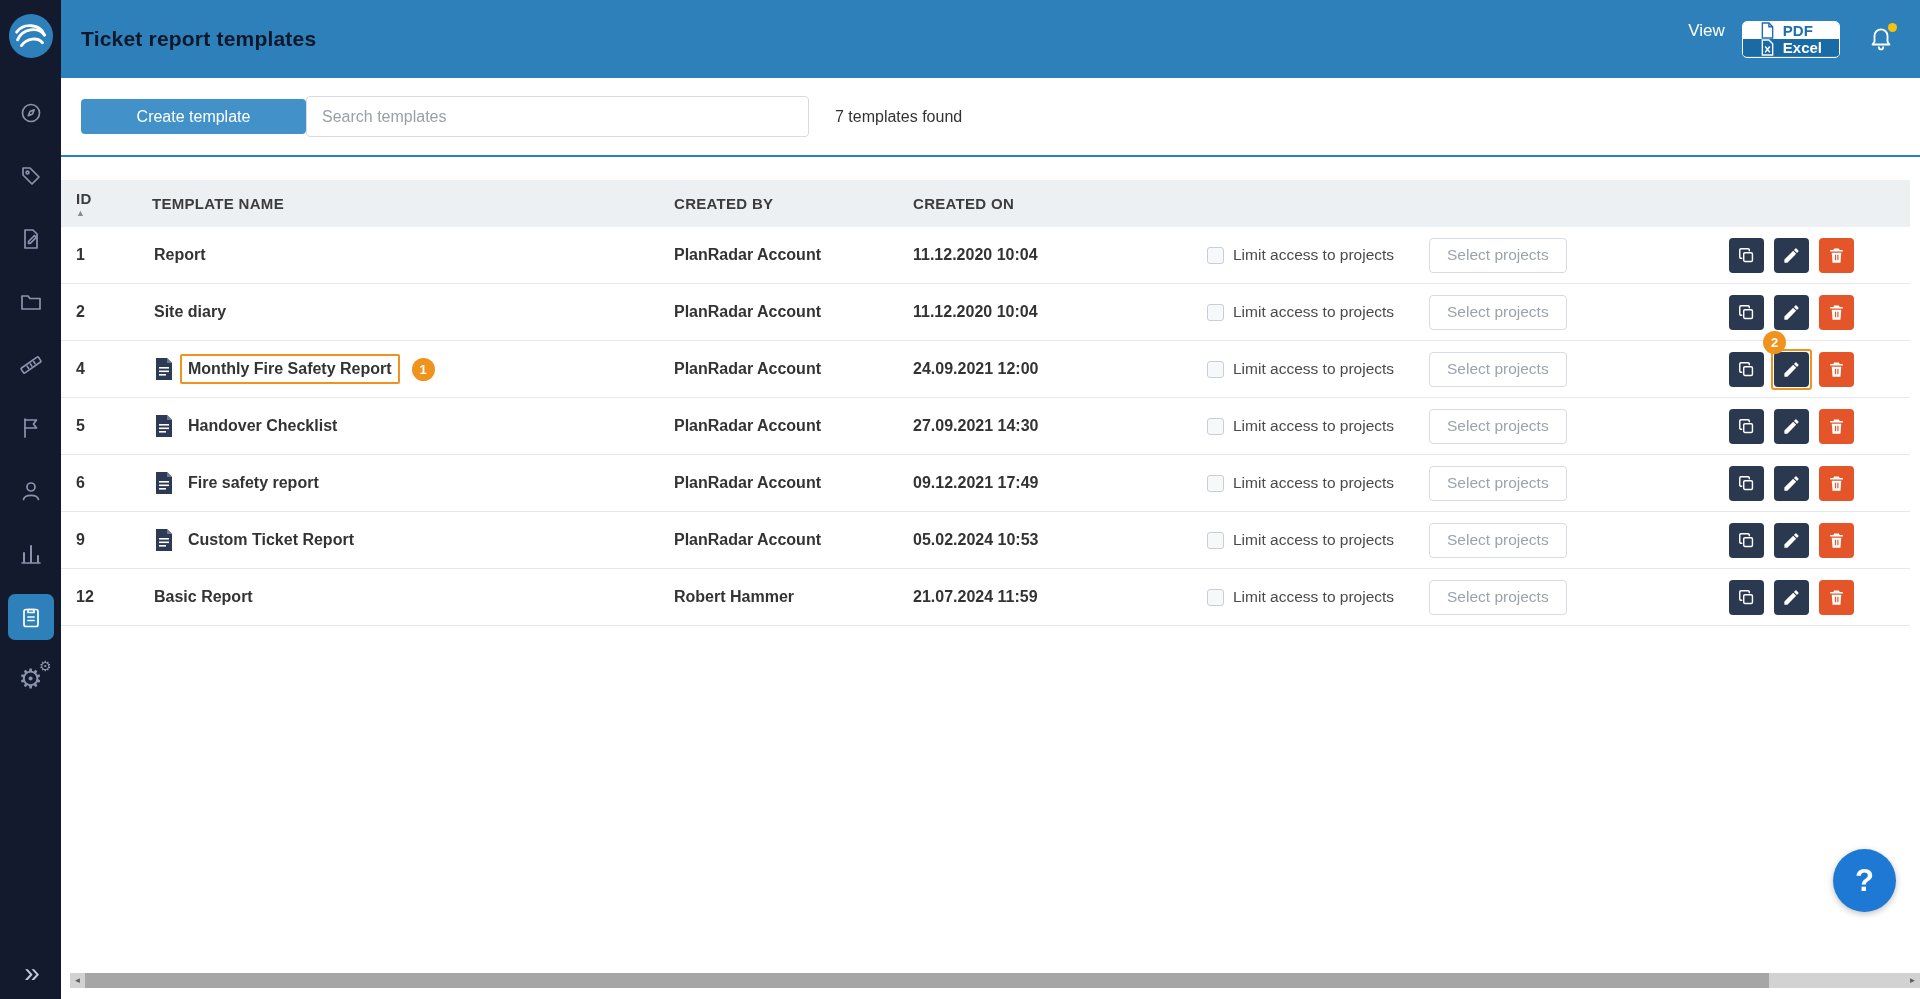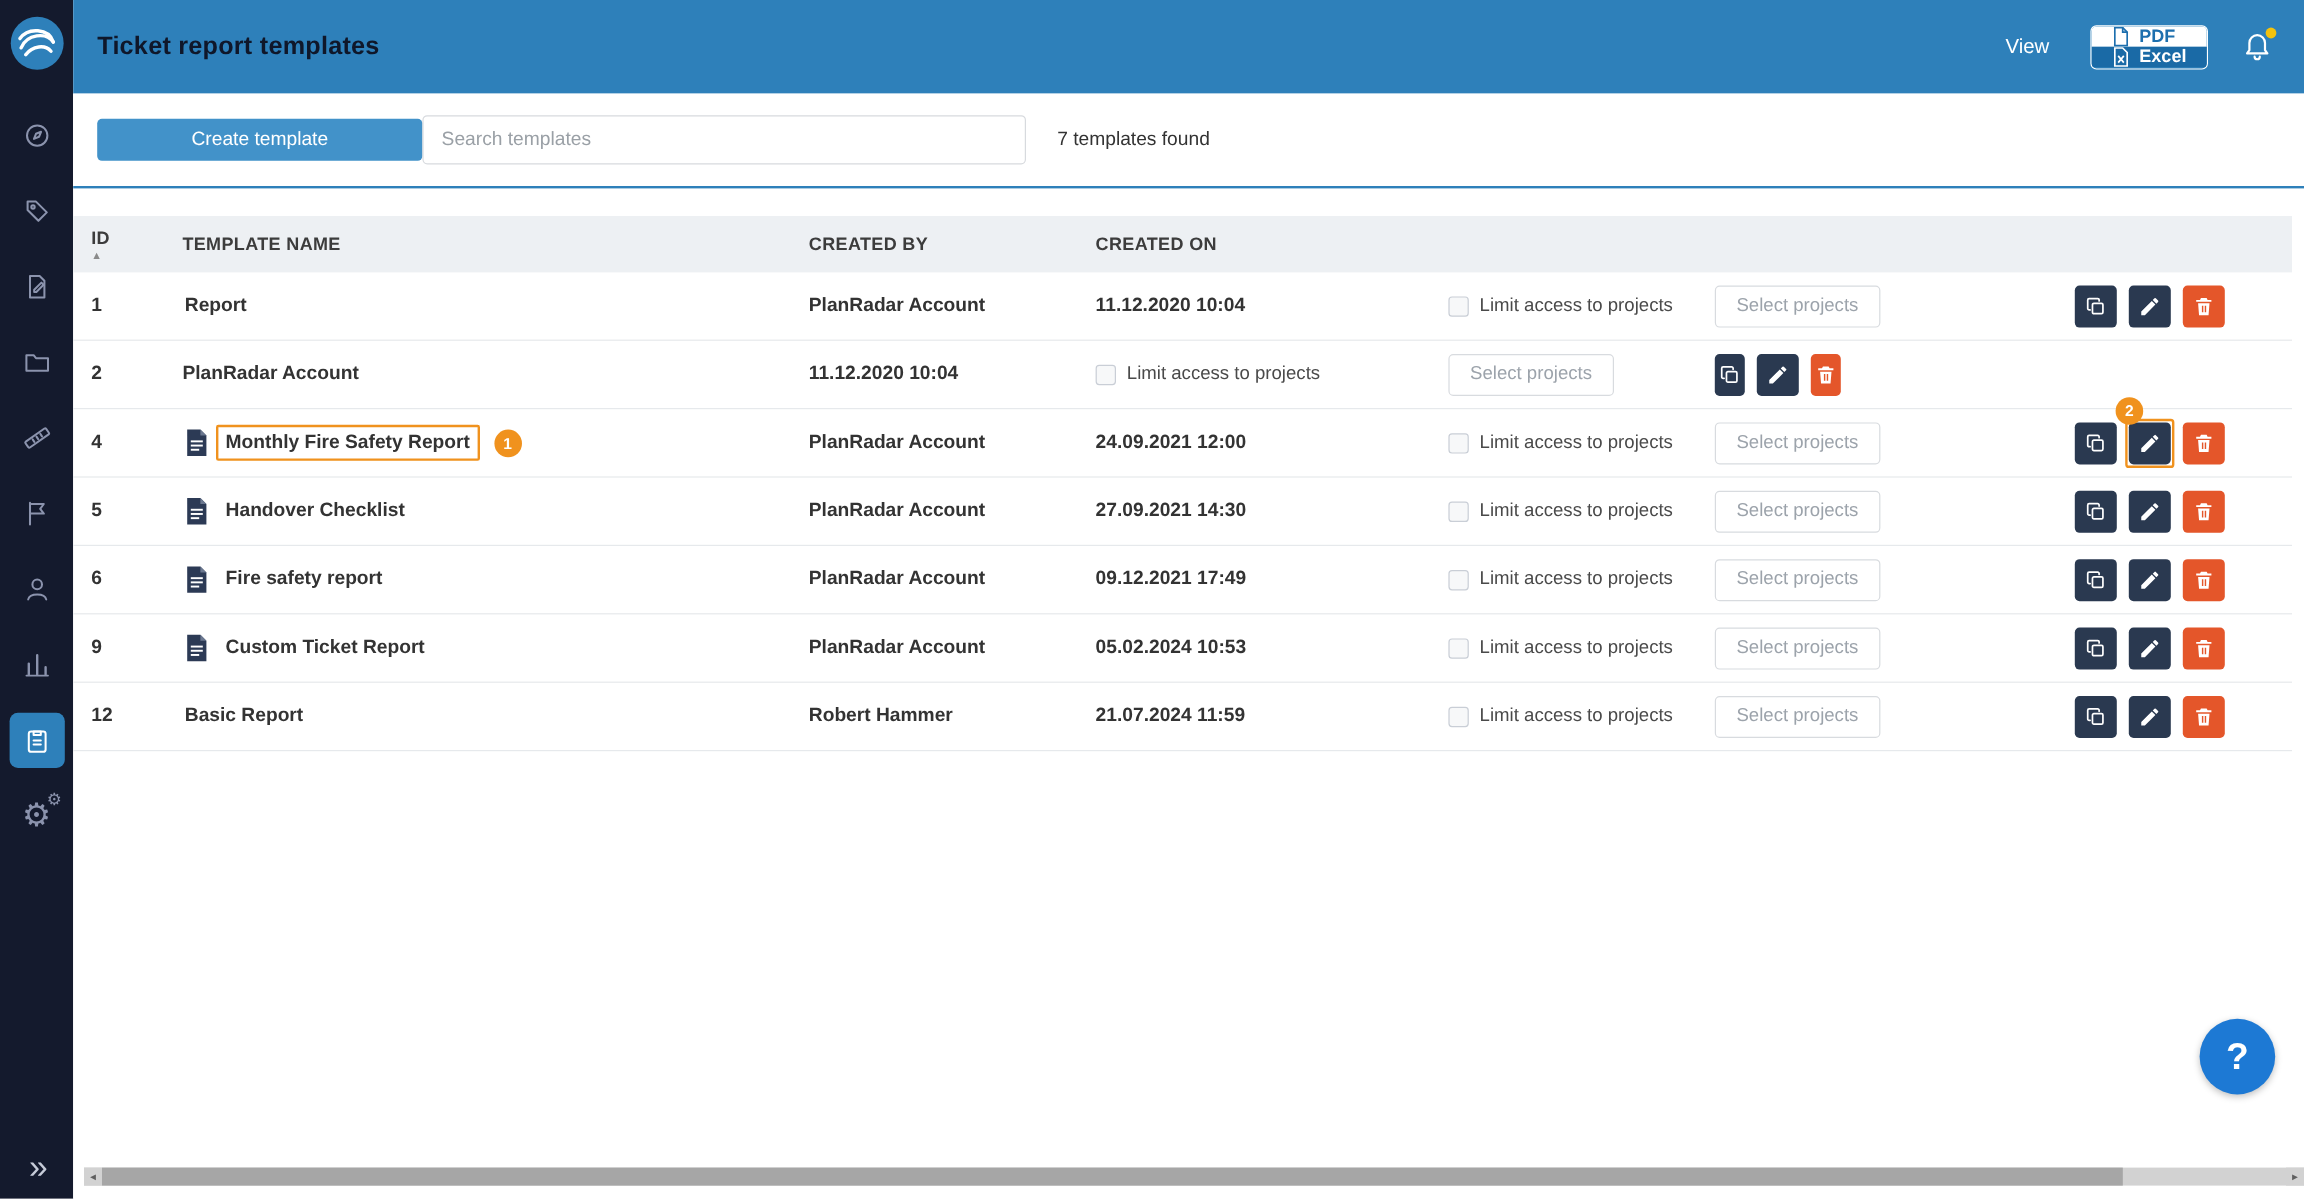--- a/index.html
+++ b/index.html
@@ -52,7 +52,7 @@
     padding: 0 26px 0 20px; flex-shrink: 0;
   }
   .page-title { color: #0f172a; font-size: 21px; font-weight: 700; letter-spacing: 0.2px; }
-  .view-group { margin-left: auto; display: flex; align-items: center; gap: 34px; }
+  .view-group { margin-left: auto; display: flex; gap: 17px; }
   .view-label { color: #fff; font-size: 17px; }
   .segmented { display: flex; border: 1px solid #ffffff; border-radius: 5px; overflow: hidden; height: 37px; flex-direction: column; }
   .seg {

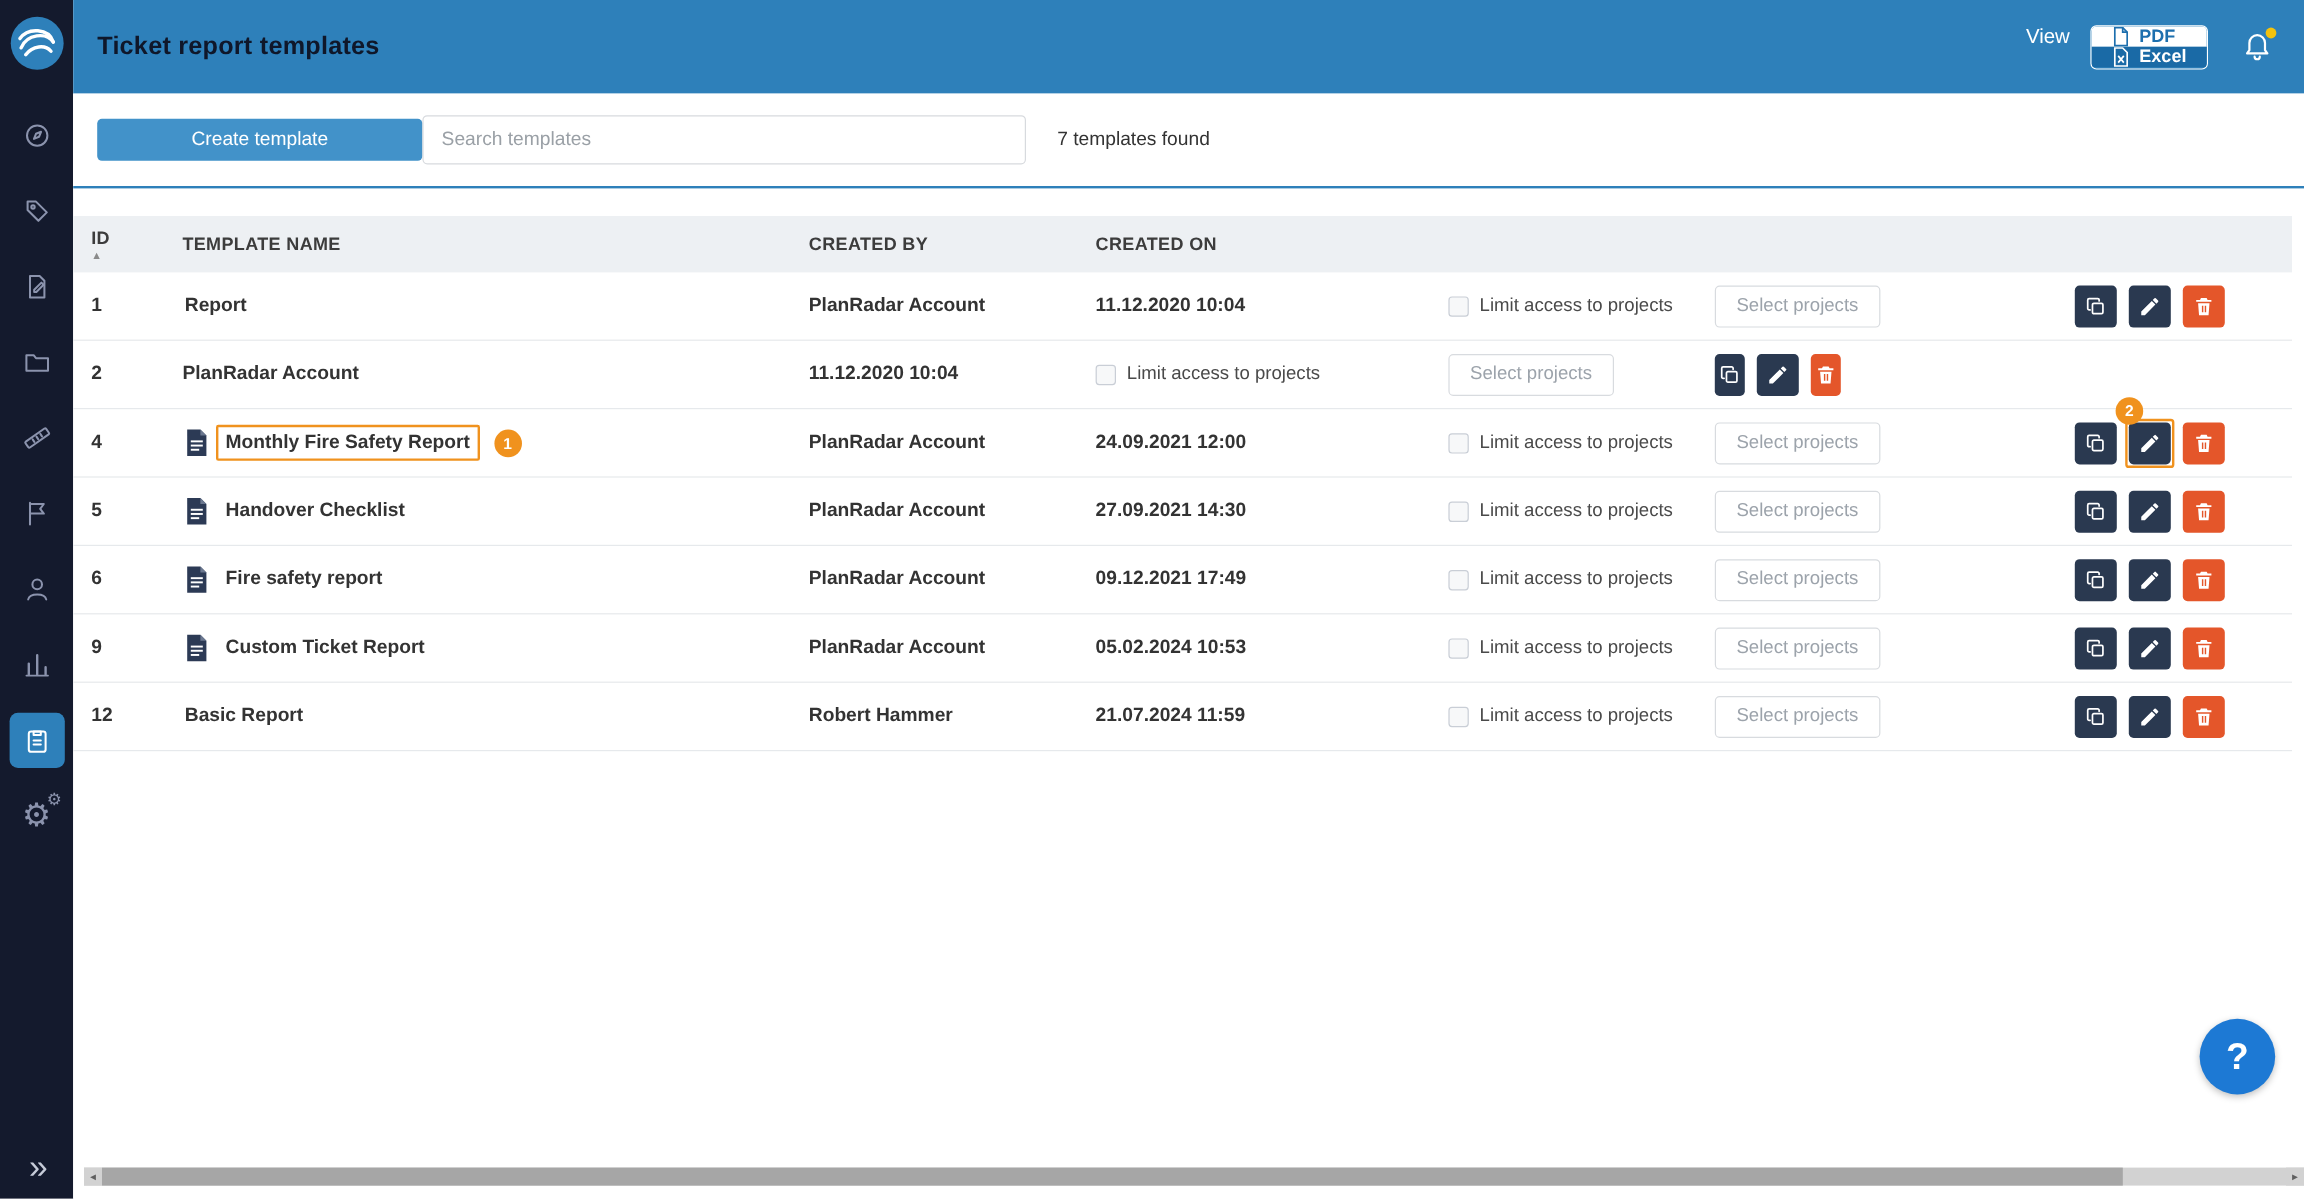--- a/index.html
+++ b/index.html
@@ -76,7 +76,7 @@
     padding: 0 20px; border-bottom: 2px solid #2e80ba; flex-shrink: 0; background: #fff;
   }
   .create-btn {
-    width: 271px; height: 35px;
+    width: 225px; height: 35px;
     background: #4292c9; color: #fff; border: none; border-radius: 4px;
     font-size: 16px; cursor: pointer; font-family: "Liberation Sans", sans-serif;
   }

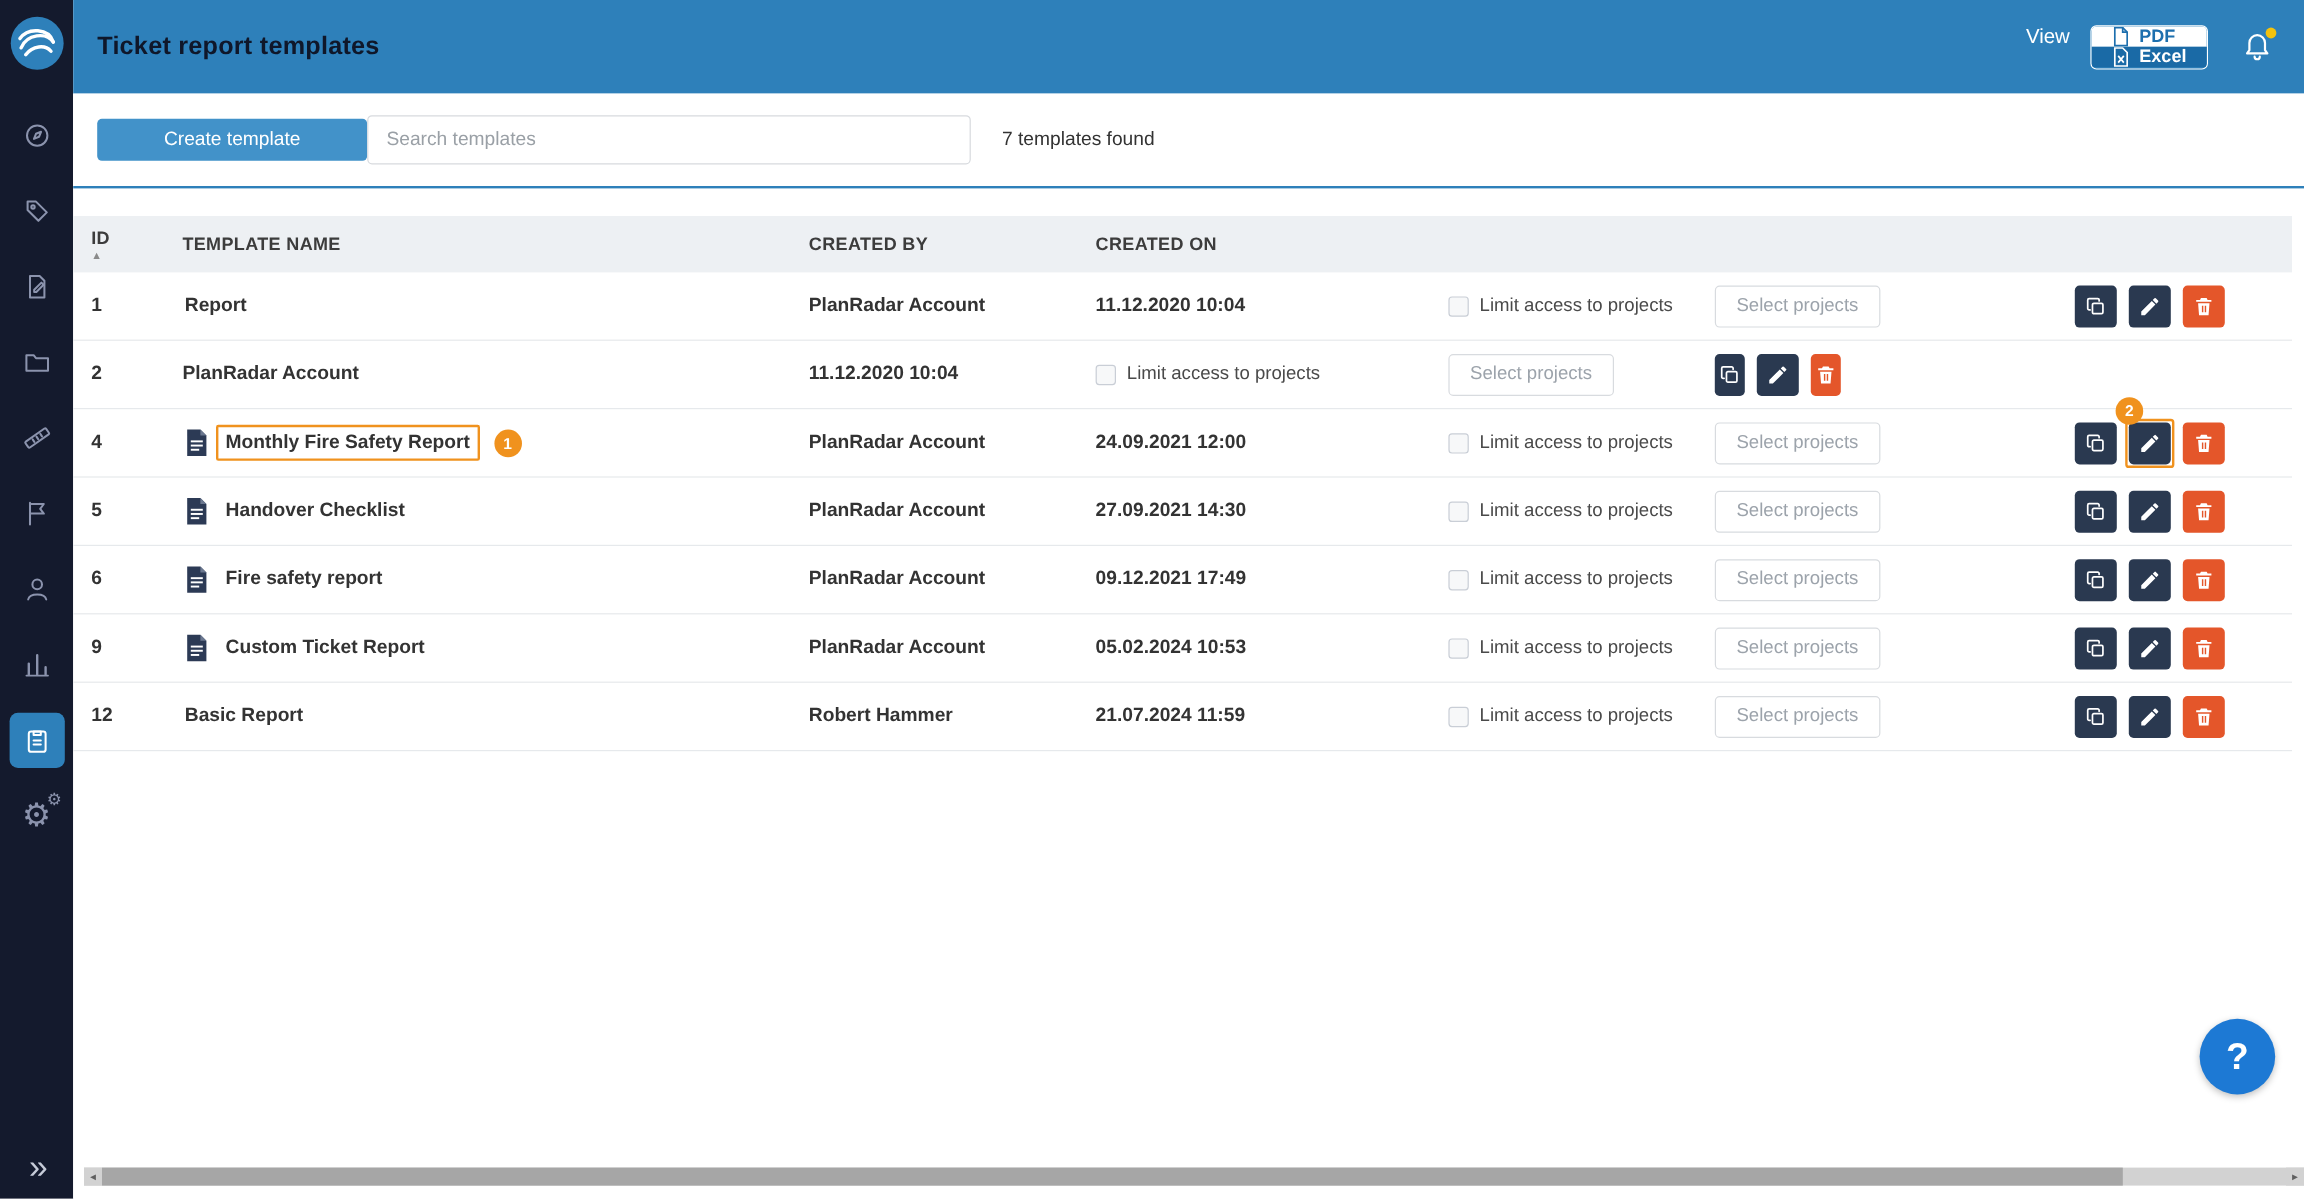--- a/index.html
+++ b/index.html
@@ -340,6 +340,11 @@
   </div>
           <div class="trow">
     <div class="cell cell-id">2</div>
+    <div class="cell cell-name">
+
+      <span class="name-text">Site diary</span>
+
+    </div>
     <div class="cell cell-by">PlanRadar Account</div>
     <div class="cell cell-on">11.12.2020 10:04</div>
     <div class="cell cell-limit">

